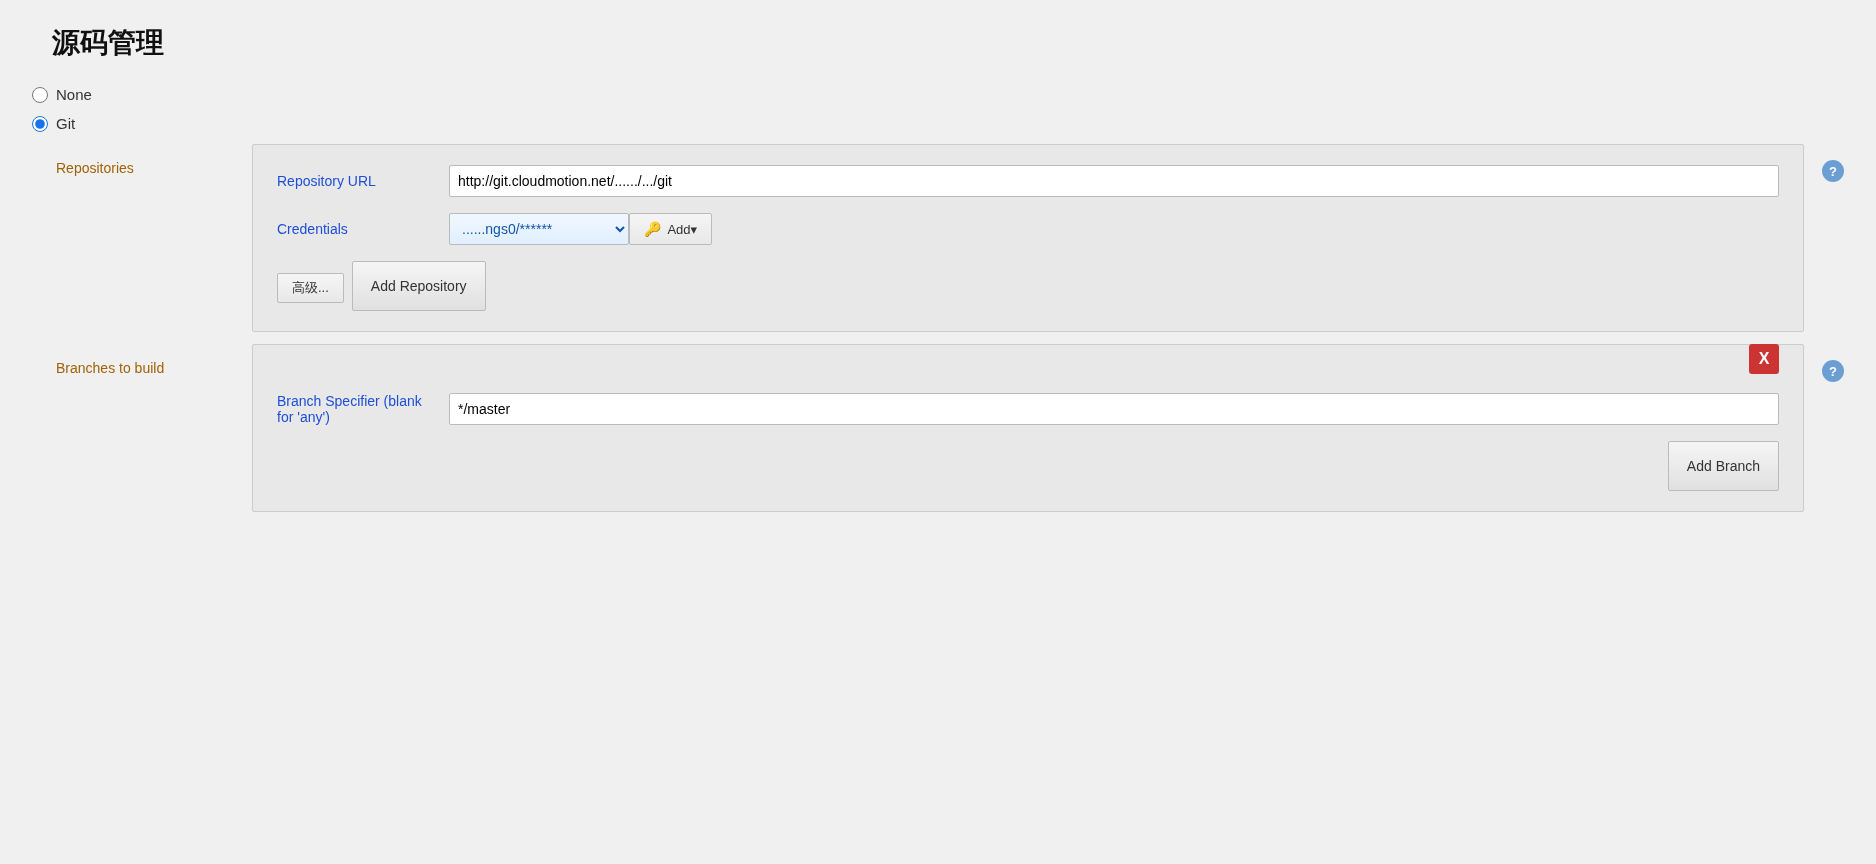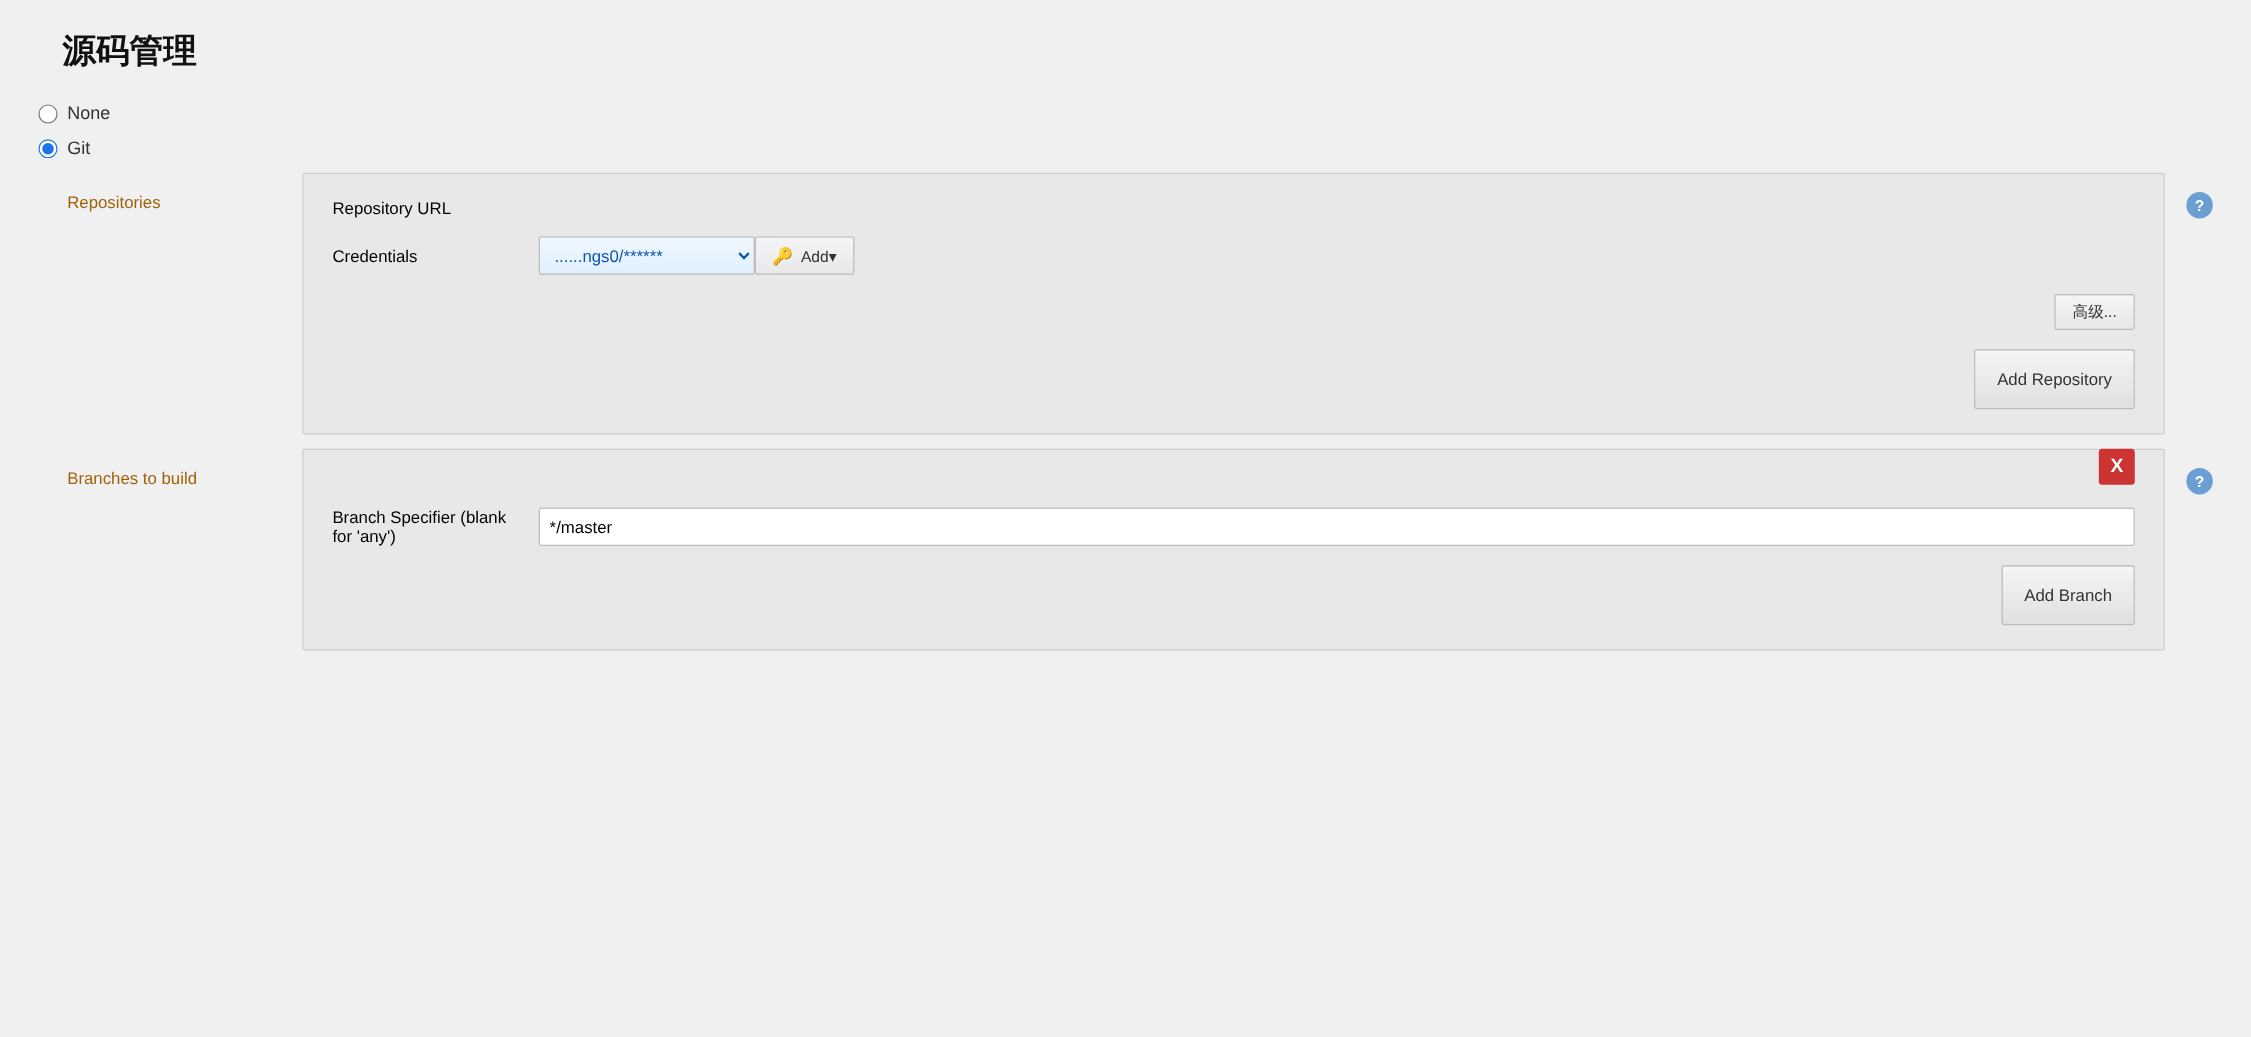--- a/index.html
+++ b/index.html
@@ -108,7 +108,7 @@
       width: 160px;
       min-width: 160px;
       font-size: 14px;
-      color: #000000;
+      color: #1d4ed8;
     }
 
     .form-input {

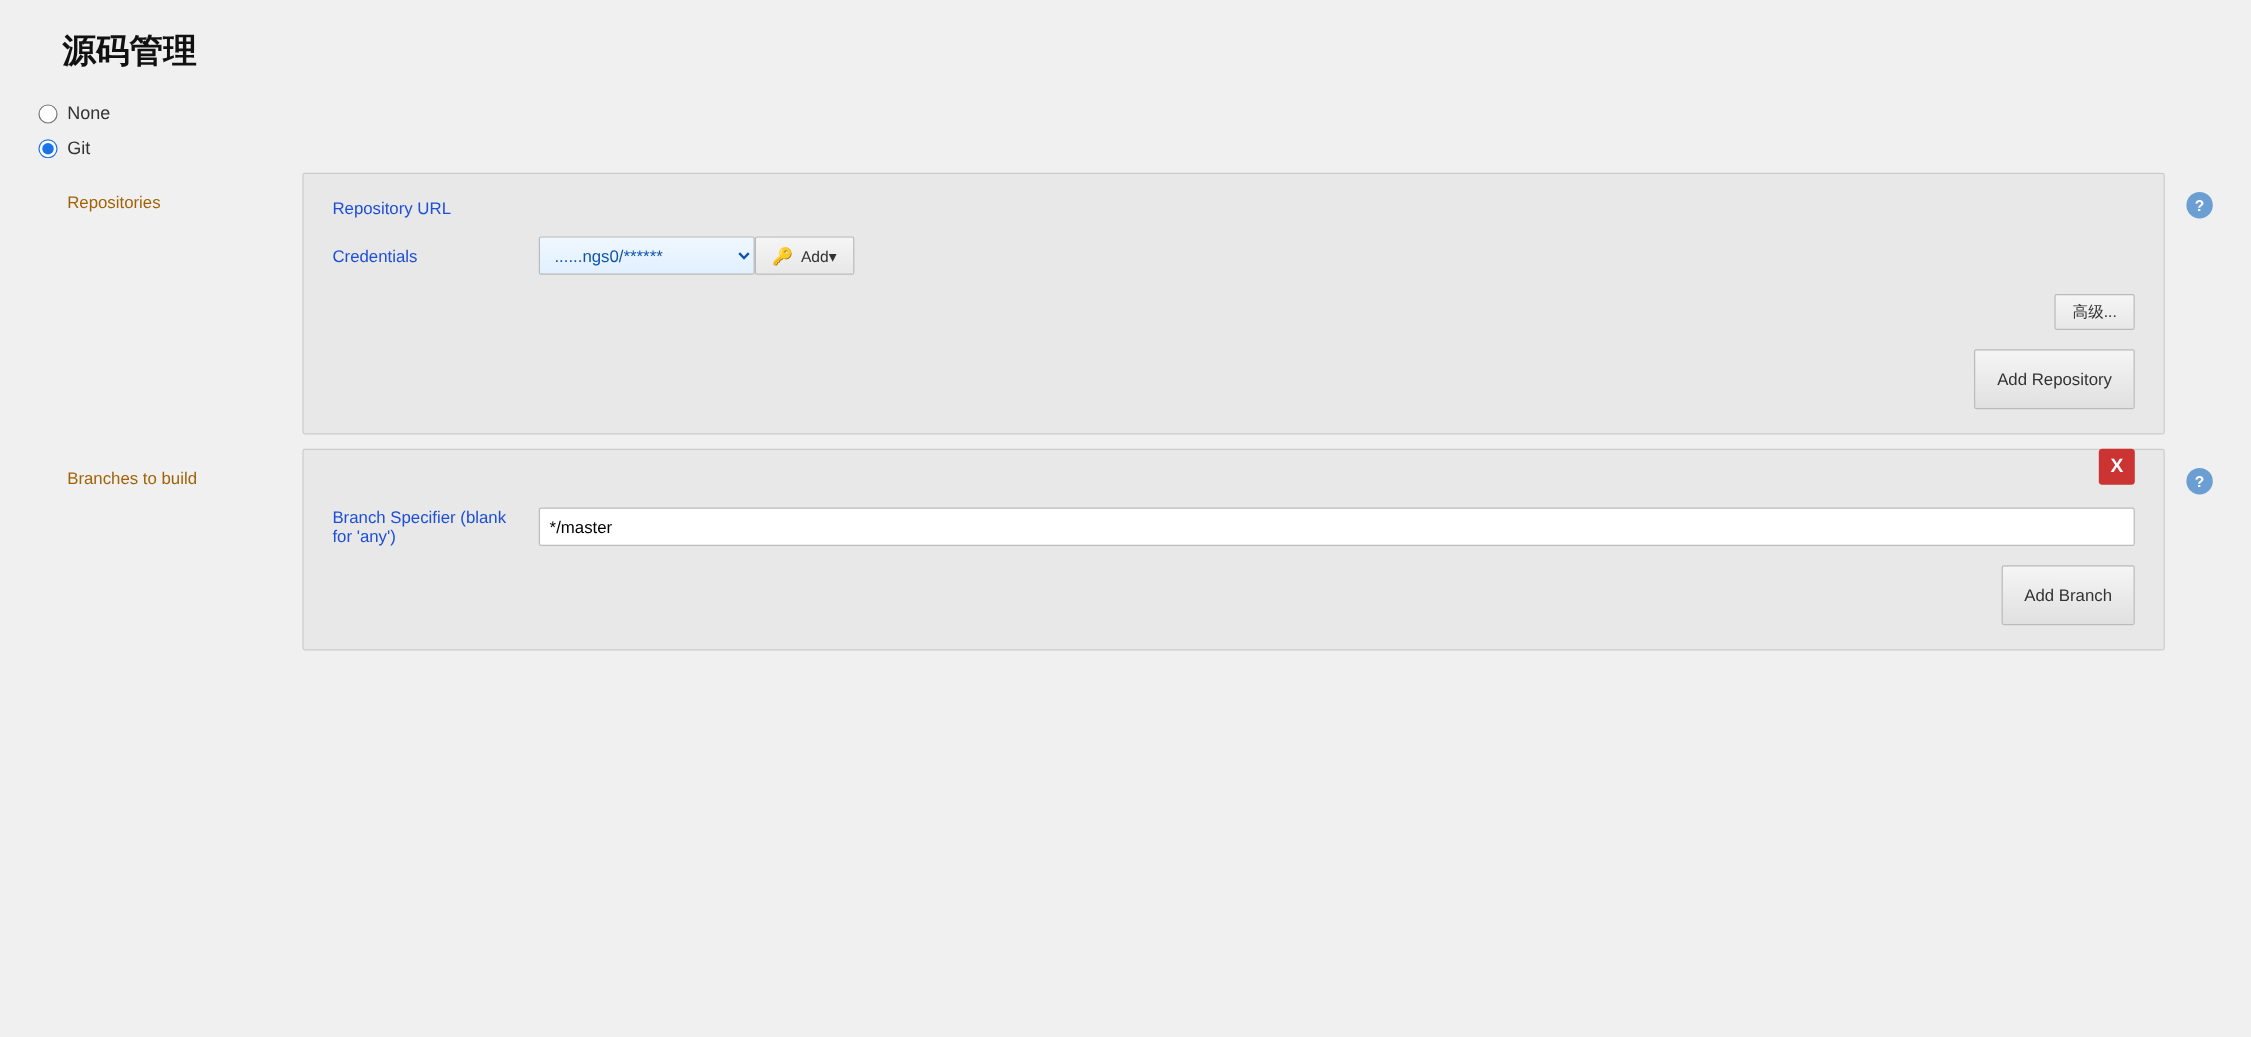--- a/index.html
+++ b/index.html
@@ -239,6 +239,7 @@
 
       <div class="form-row">
         <div class="form-row-label">Repository URL</div>
+        <input type="text" class="form-input" value="http://git.cloudmotion.net/....../.../git" style="">
       </div>
 
       <div class="form-row">

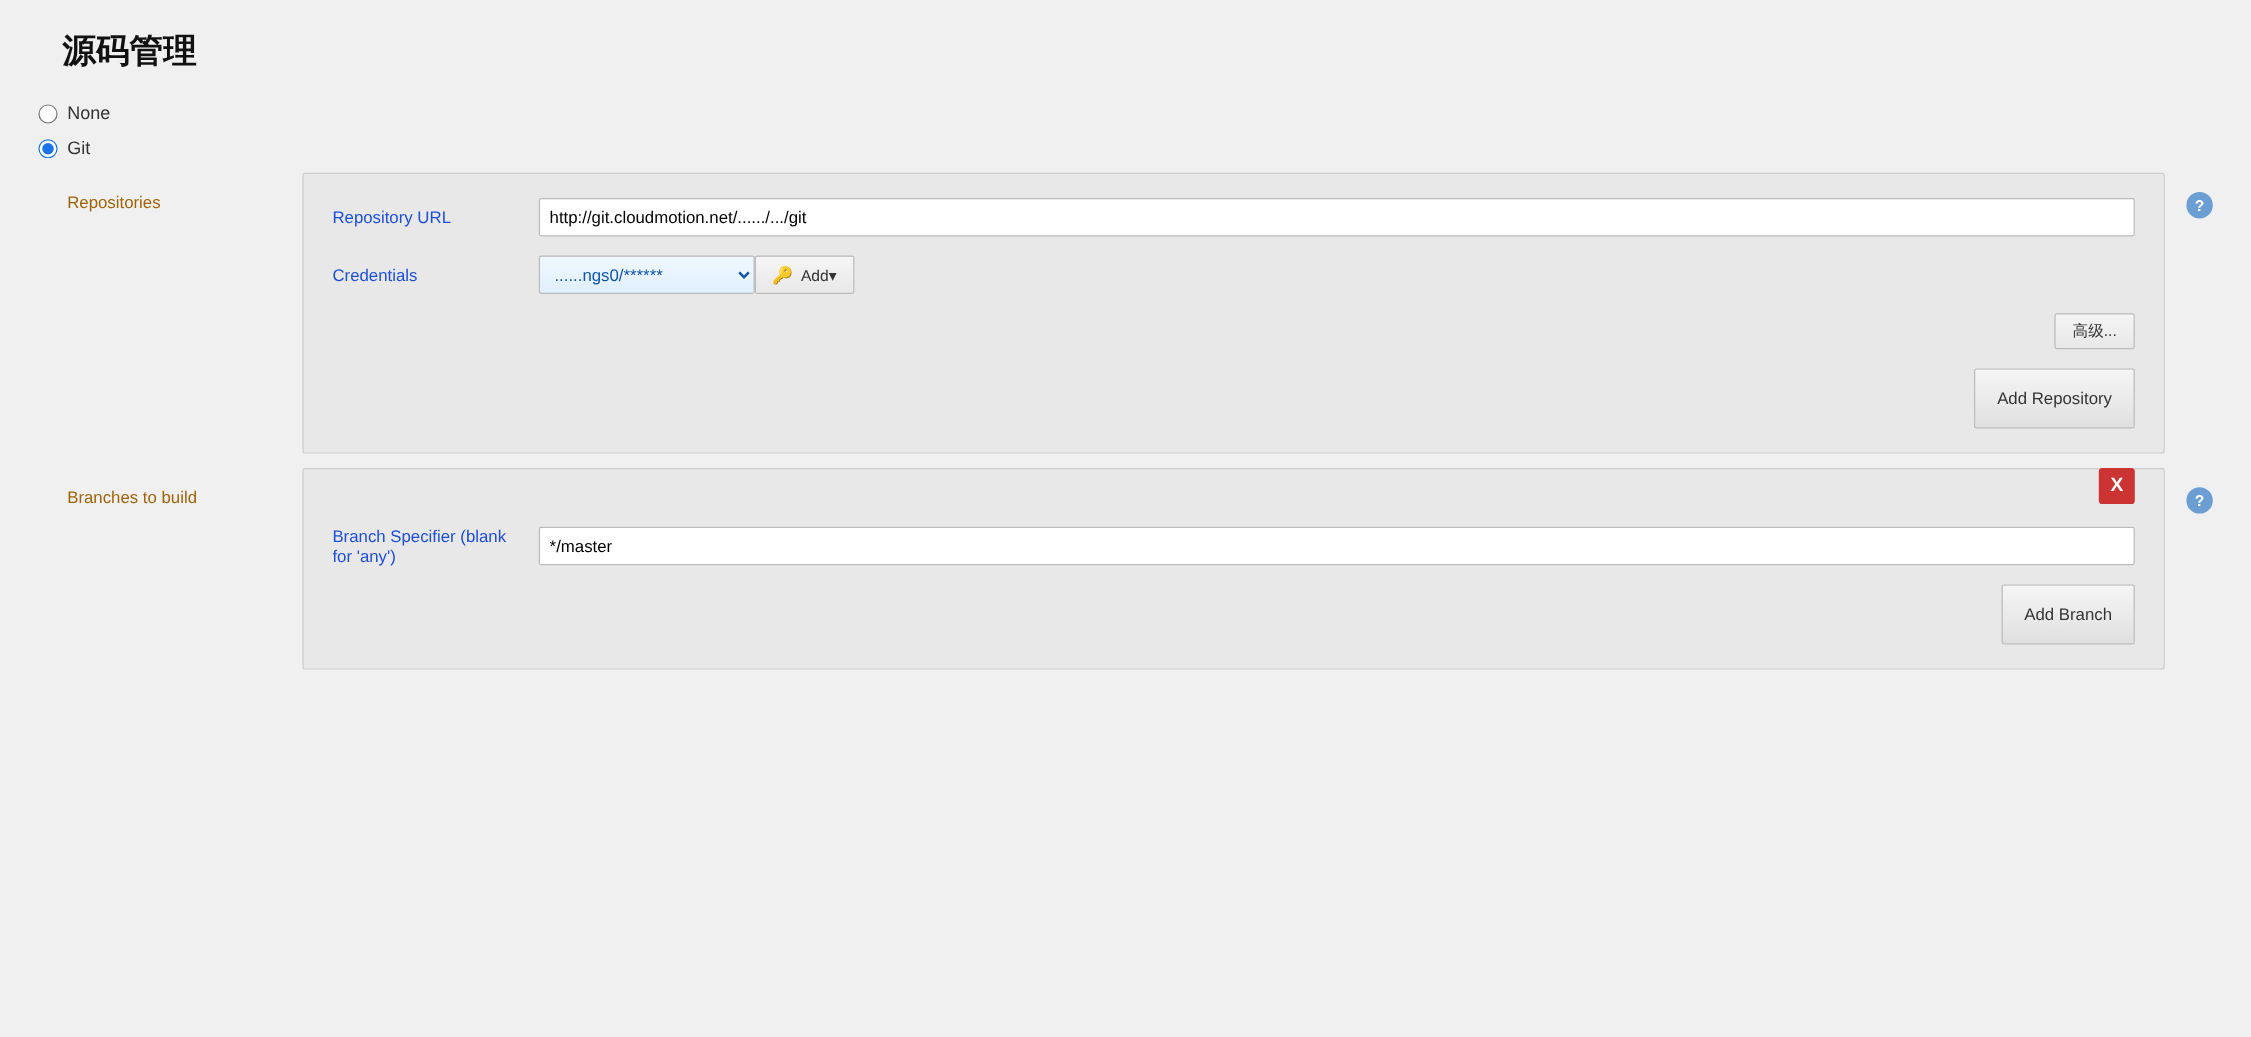--- a/index.html
+++ b/index.html
@@ -191,7 +191,7 @@
 
     .top-right-buttons {
       display: flex;
-      flex-direction: column;
+      flex-direction: row;
       align-items: flex-end;
       gap: 8px;
       margin-top: 12px;

